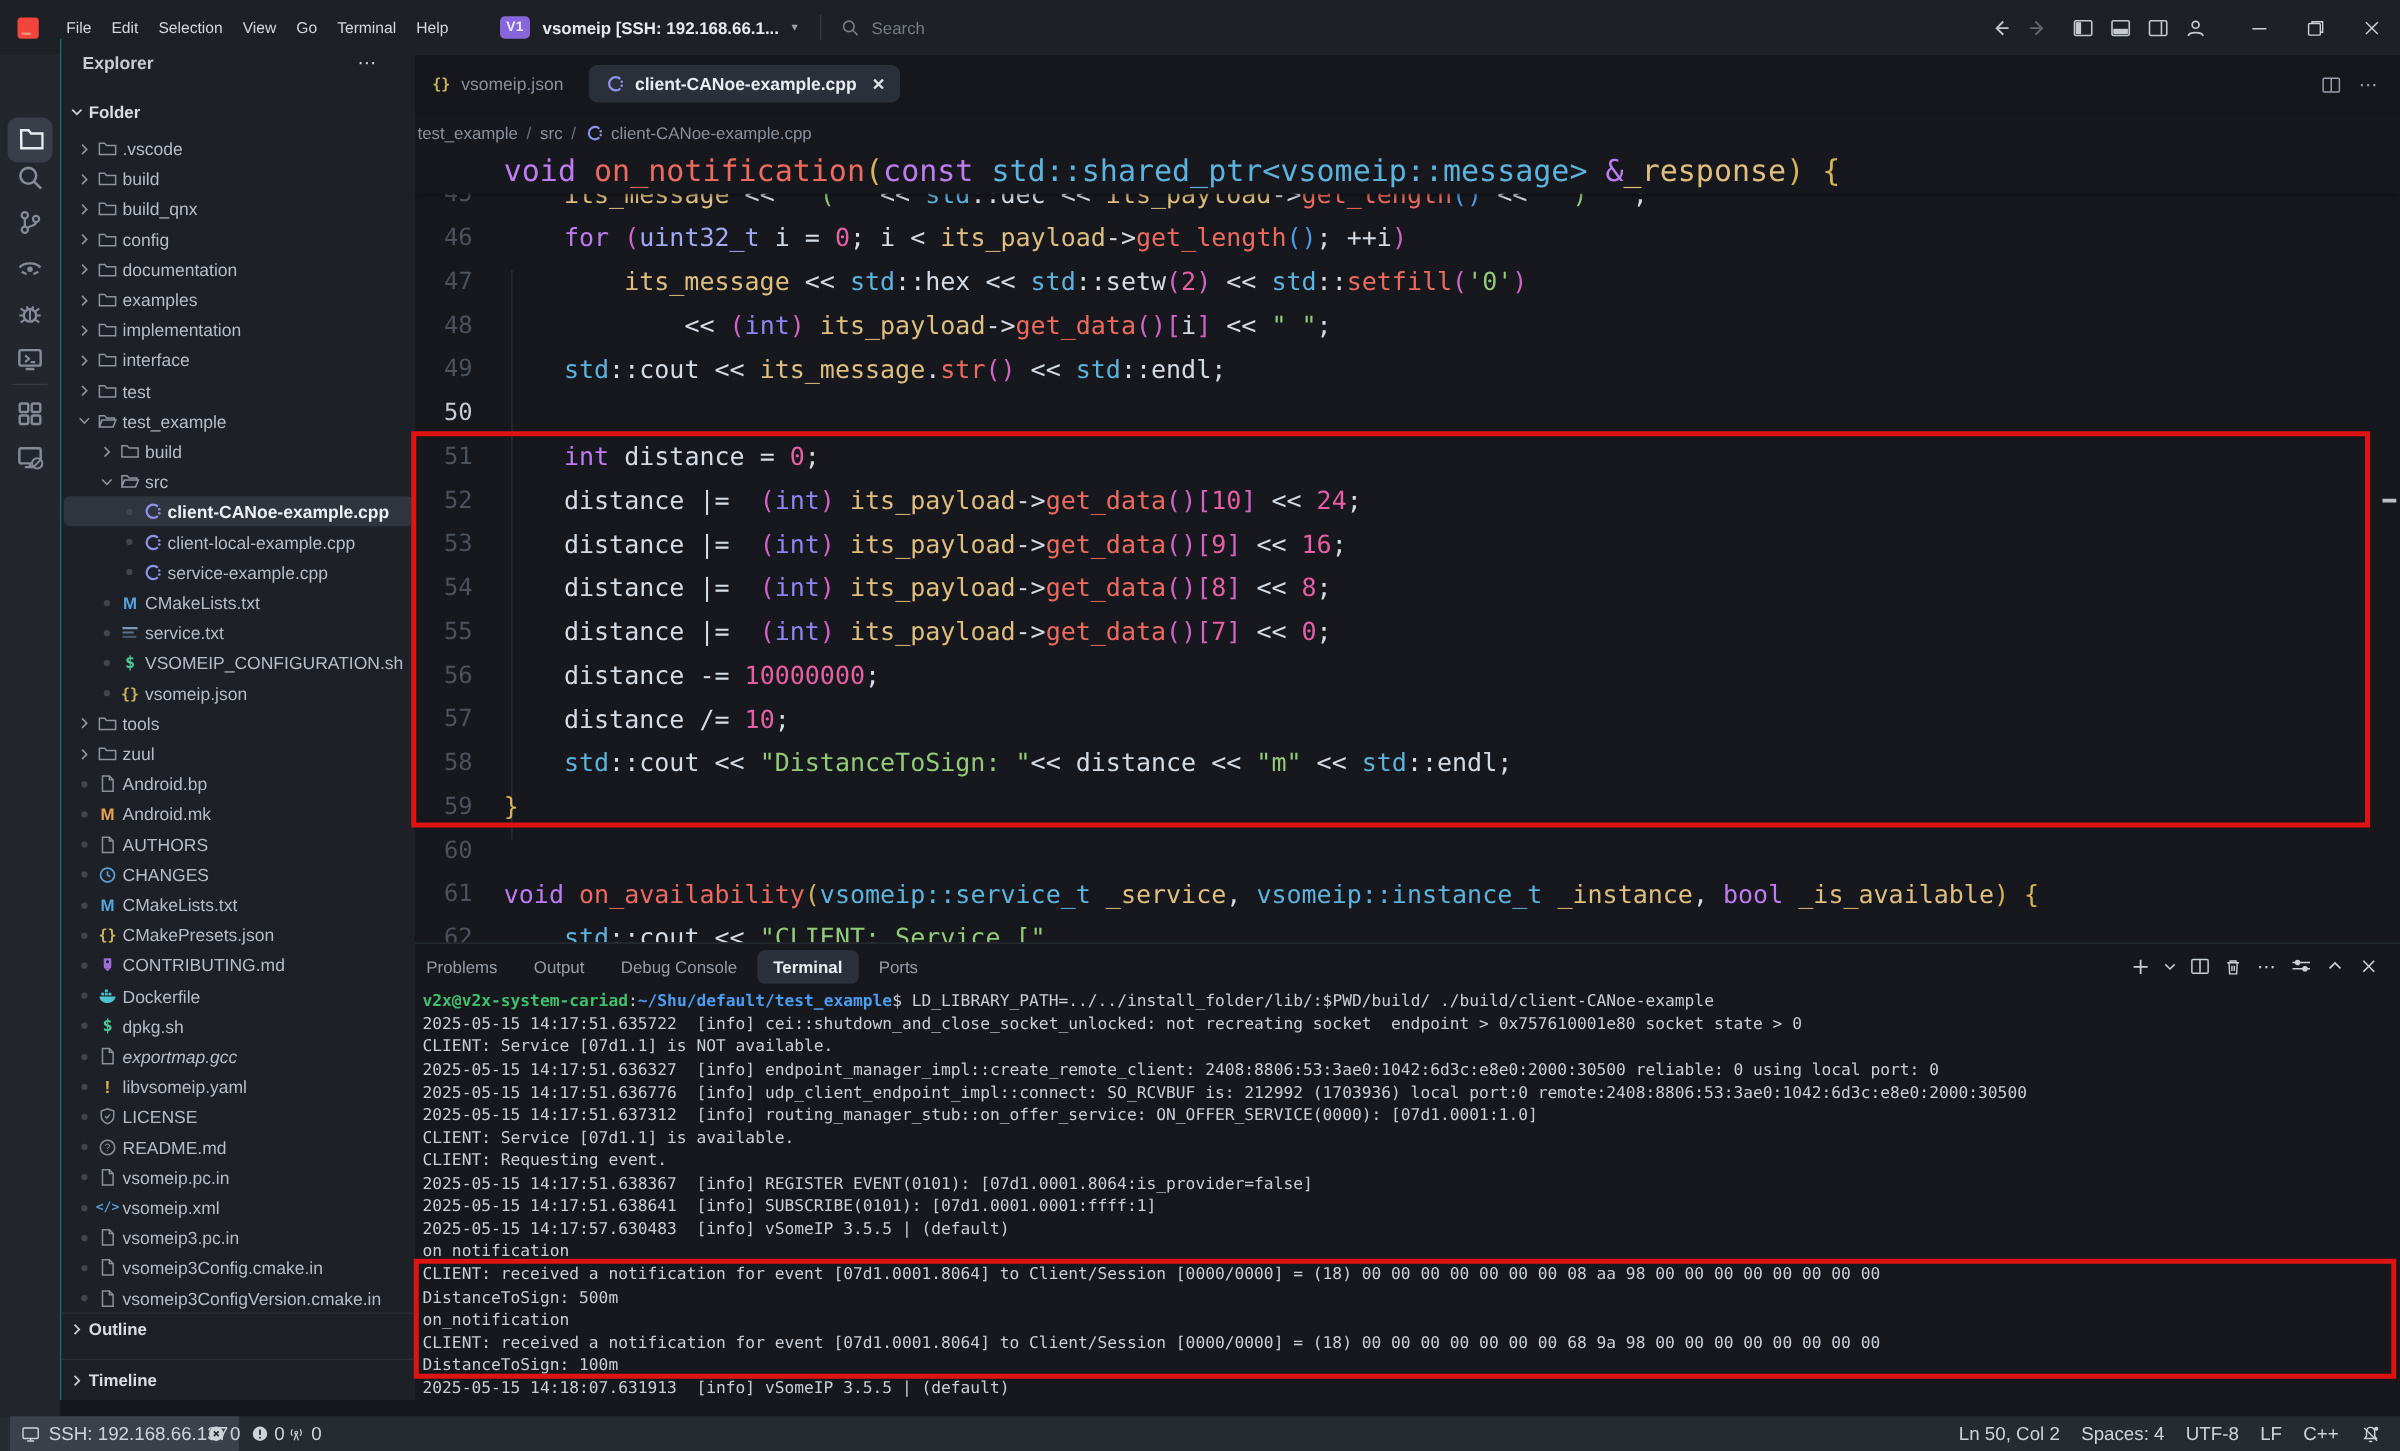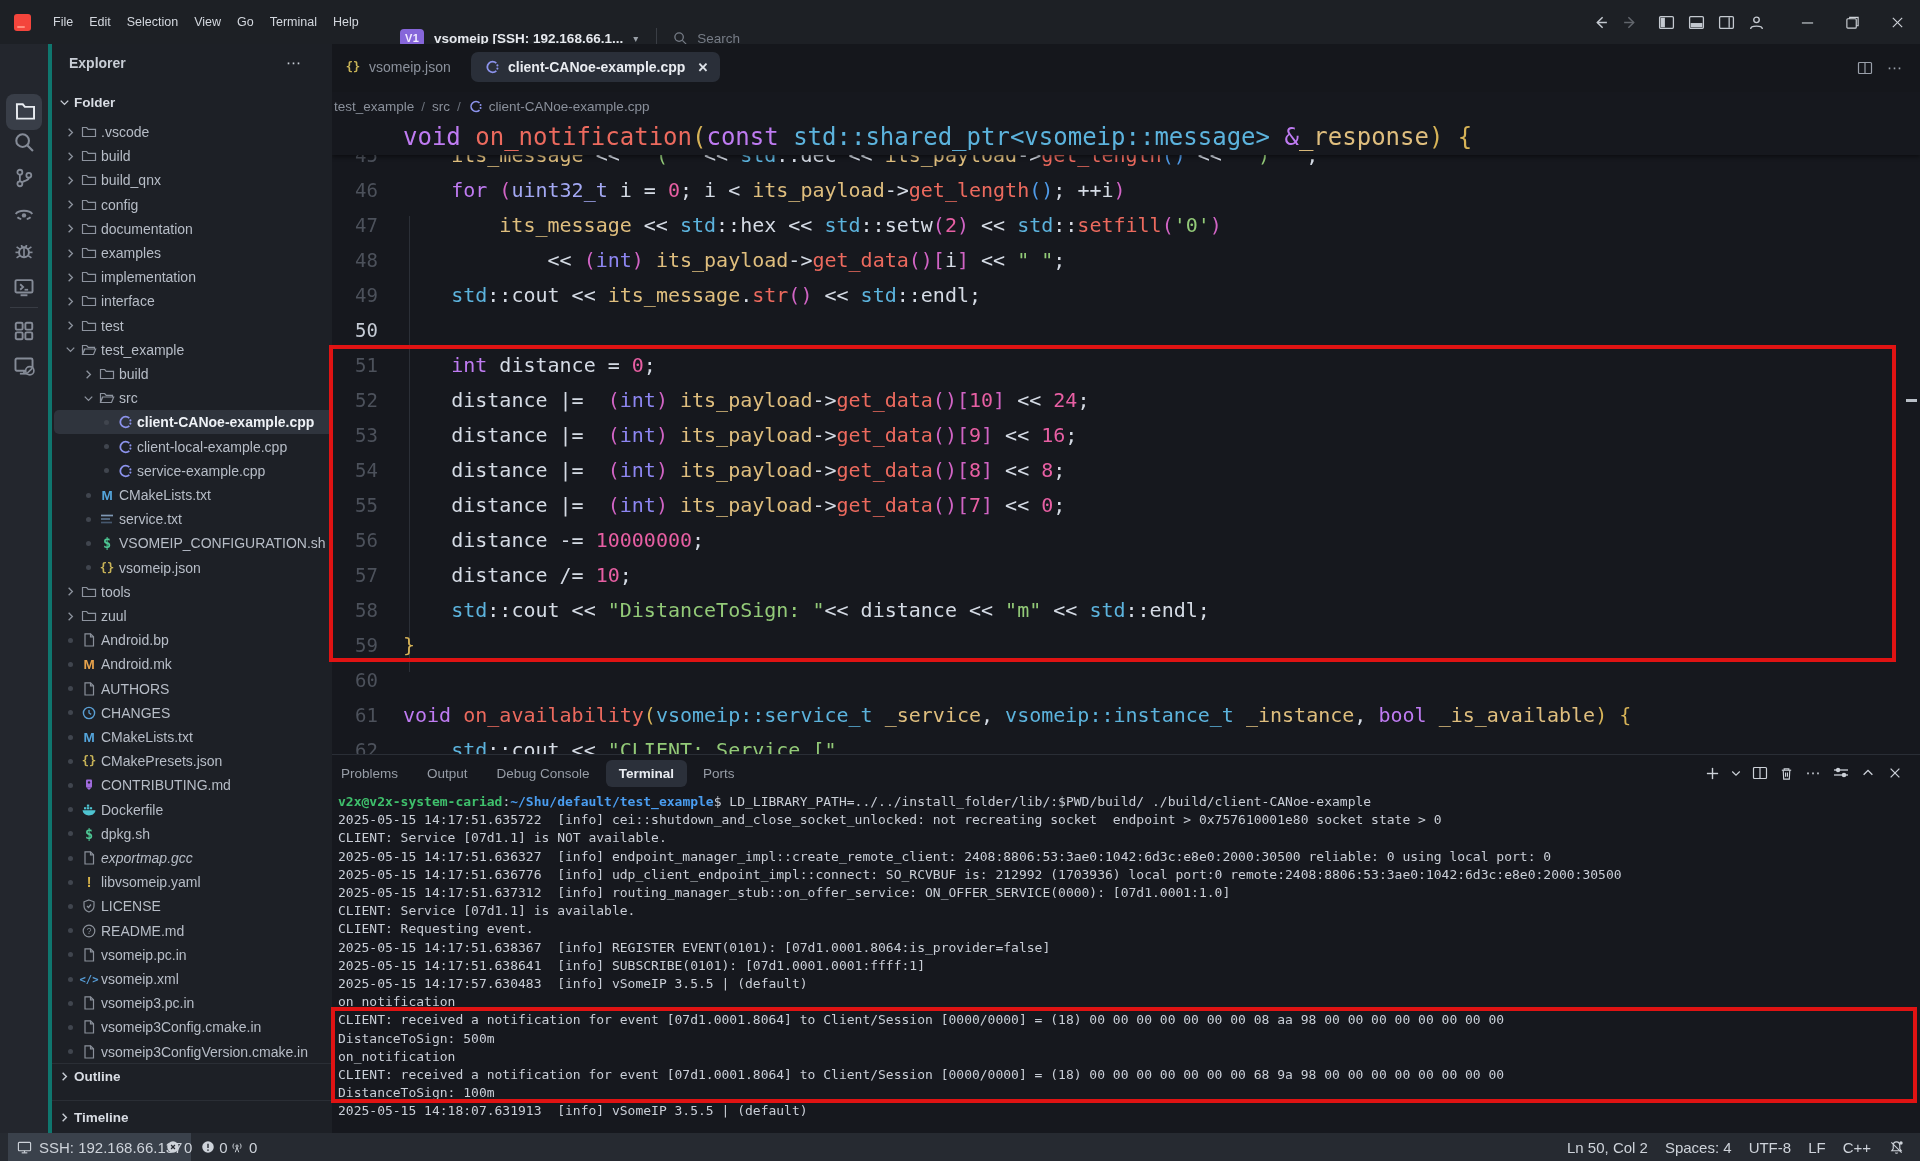--- a/index.html
+++ b/index.html
@@ -13,7 +13,7 @@
   .menu-item { color:#d3d7de; font-size:12.5px; padding:0 8px; height:44px; display:flex; align-items:center; }
   #app-icon { width:17px; height:17px; border-radius:3px; background:#f4453c; margin:0 14px 0 14px; position:relative; }
   #app-icon::after { content:""; position:absolute; left:3px; bottom:3px; width:8px; height:2px; background:#ff8d7e; border-radius:1px; }
-  #cmd-center { position:absolute; left:400px; top:16px; height:44px; display:flex; align-items:center; }
+  #cmd-center { position:absolute; left:400px; top:0; height:44px; display:flex; align-items:center; }
   #remote-badge { background:#8666da; color:#f1eaff; font-size:11px; font-weight:bold; border-radius:4px; padding:3px 5px; letter-spacing:.3px; }
   #window-title { color:#e6e9ee; font-size:13.5px; font-weight:bold; margin-left:10px; }
   .tb-chev { color:#9aa0a8; font-size:10px; margin-left:10px; }

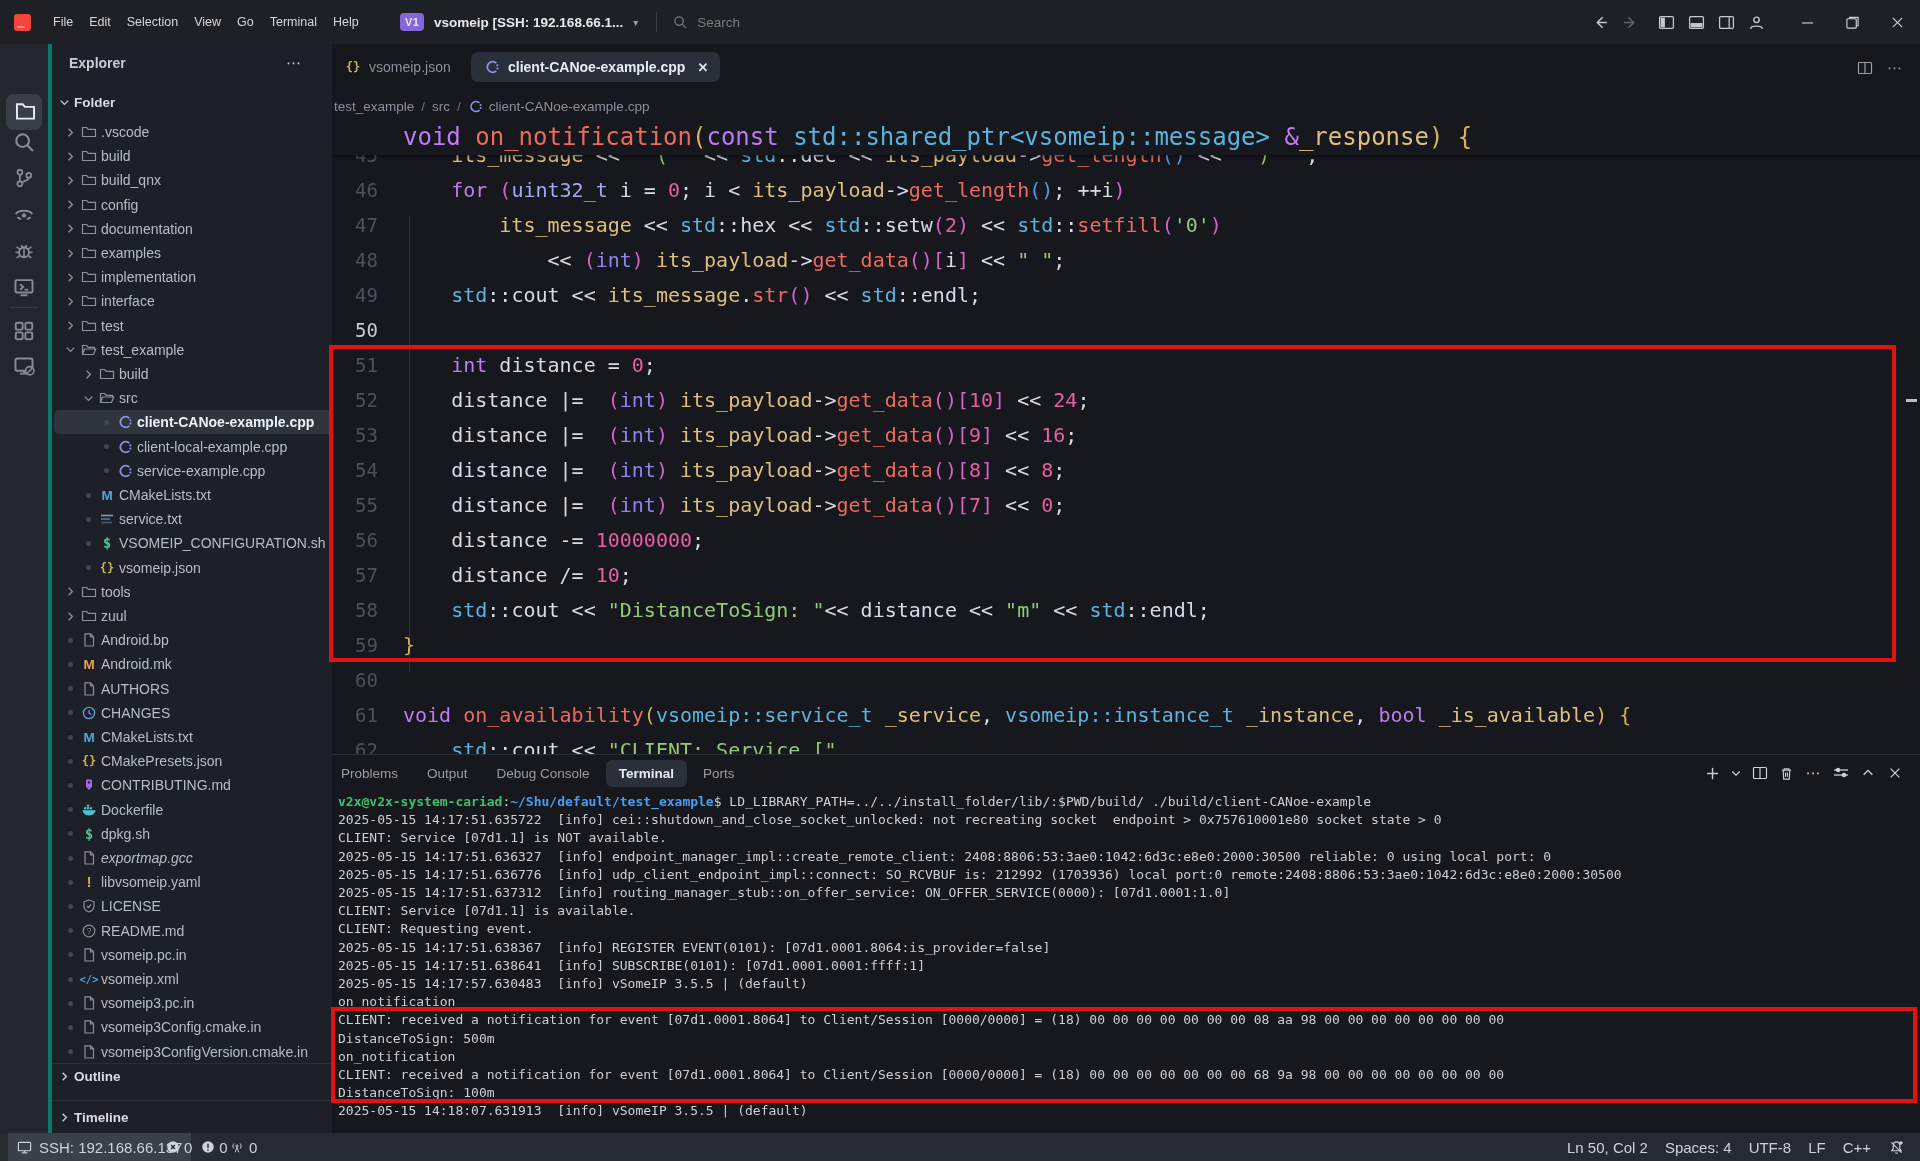--- a/index.html
+++ b/index.html
@@ -32,7 +32,7 @@
   .act-sep { position:absolute; left:10px; width:28px; height:1px; background:#383c44; }
 
   
-  #sidebar { left:48px; top:44px; width:284px; height:1089px; background:#1d2026; border-left:4px solid #0f766e; }
+  #sidebar { left:48px; top:31px; width:284px; height:1089px; background:#1d2026; border-left:1px solid #0f766e; }
   #sb-header { position:absolute; left:0; top:0; width:100%; height:38px; display:flex; align-items:center; }
   #sb-title { color:#c8cdd5; font-size:14px; margin-left:17px; font-weight:bold;}
   #sb-ellipsis { position:absolute; right:30px; color:#c8cdd5; font-size:15px; letter-spacing:1px; }

